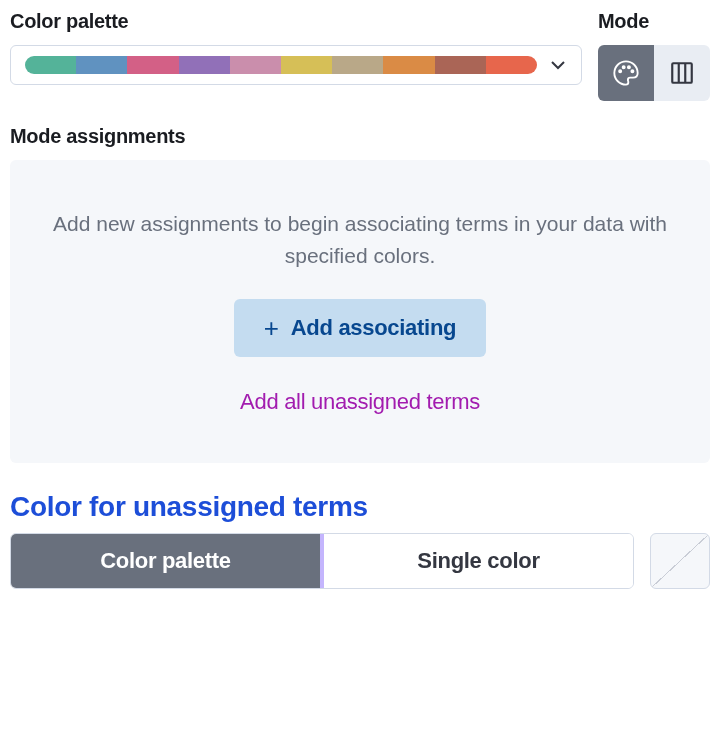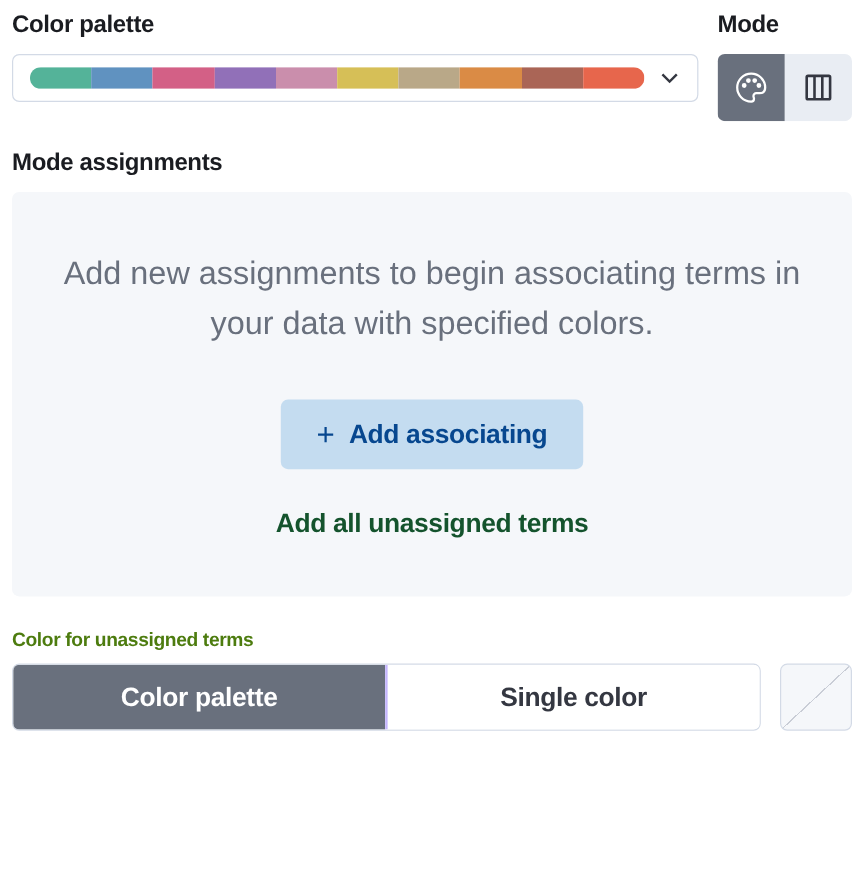--- a/index.html
+++ b/index.html
@@ -89,10 +89,10 @@
       text-align: center;
     }
     .empty-text {
-      font-size: 27px;
+      font-size: 21px;
       color: #69707d;
       line-height: 1.5;
-      margin-bottom: 44px;
+      margin-bottom: 28px;
     }
     .add-assignment-btn {
       display: inline-flex;

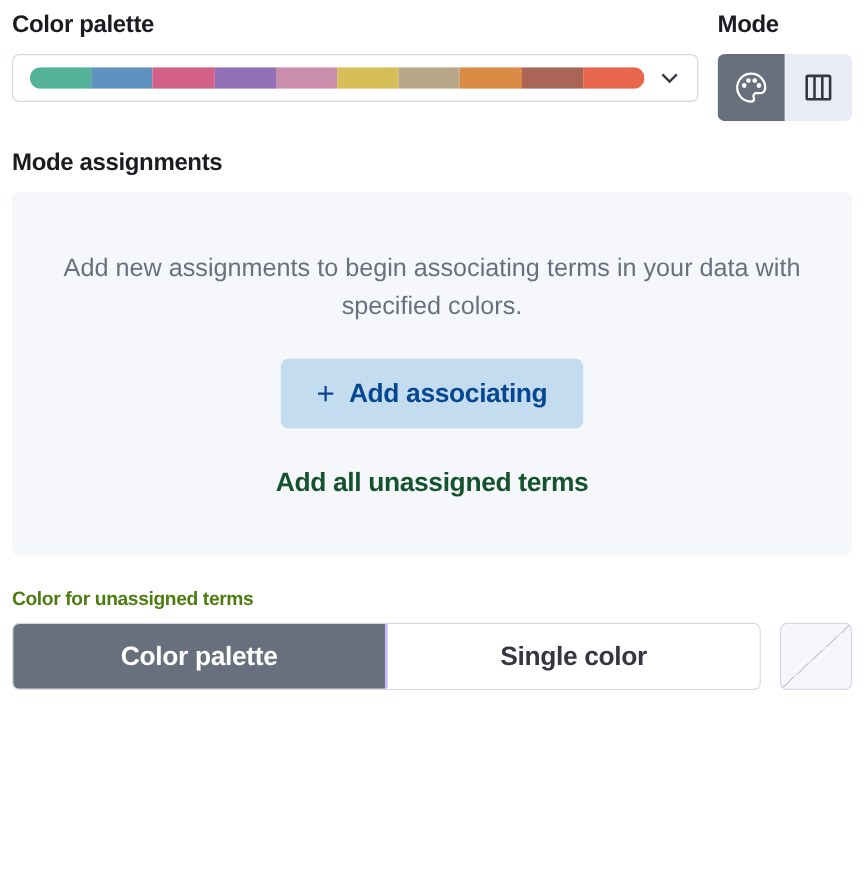--- a/index.html
+++ b/index.html
@@ -116,9 +116,9 @@
     }
     .add-all-link {
       display: block;
-      color: #14532d;
+      color: #a21caf;
       font-size: 22px;
-      font-weight: 700;
+      font-weight: 400;
       text-decoration: none;
       cursor: pointer;
       letter-spacing: -0.3px;

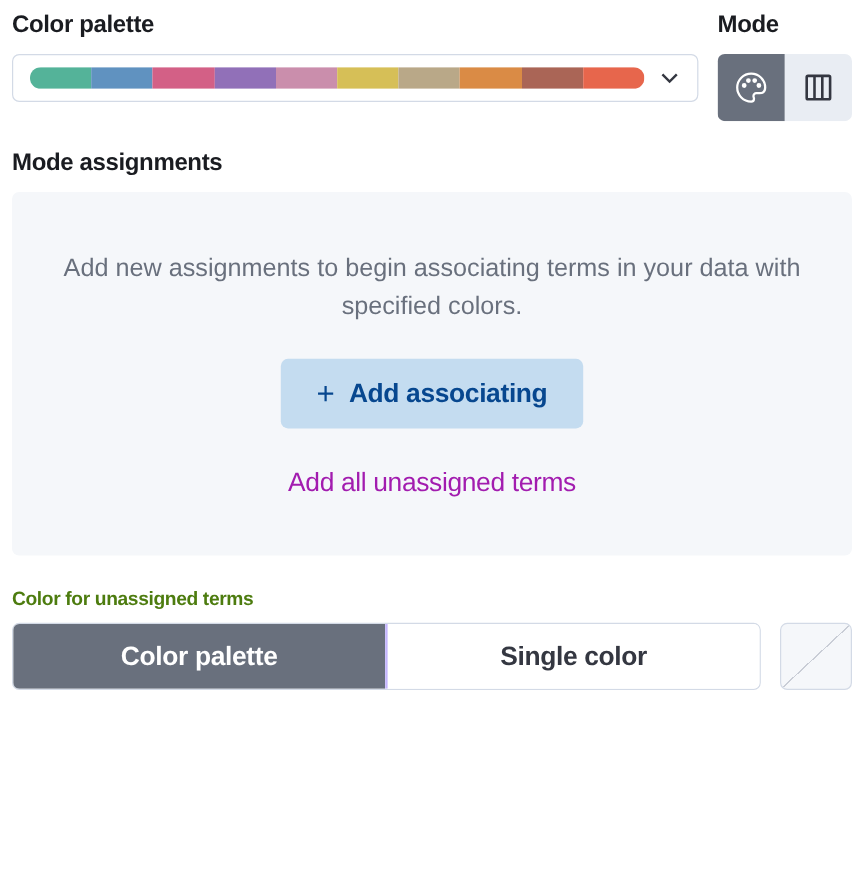--- a/index.html
+++ b/index.html
@@ -124,9 +124,9 @@
       letter-spacing: -0.3px;
     }
     .unassigned-section-label {
-      font-size: 16px;
-      font-weight: 700;
-      color: #4d7c0f;
+      font-size: 28px;
+      font-weight: 700;
+      color: #1d4ed8;
       margin-bottom: 10px;
       display: block;
       letter-spacing: -0.3px;

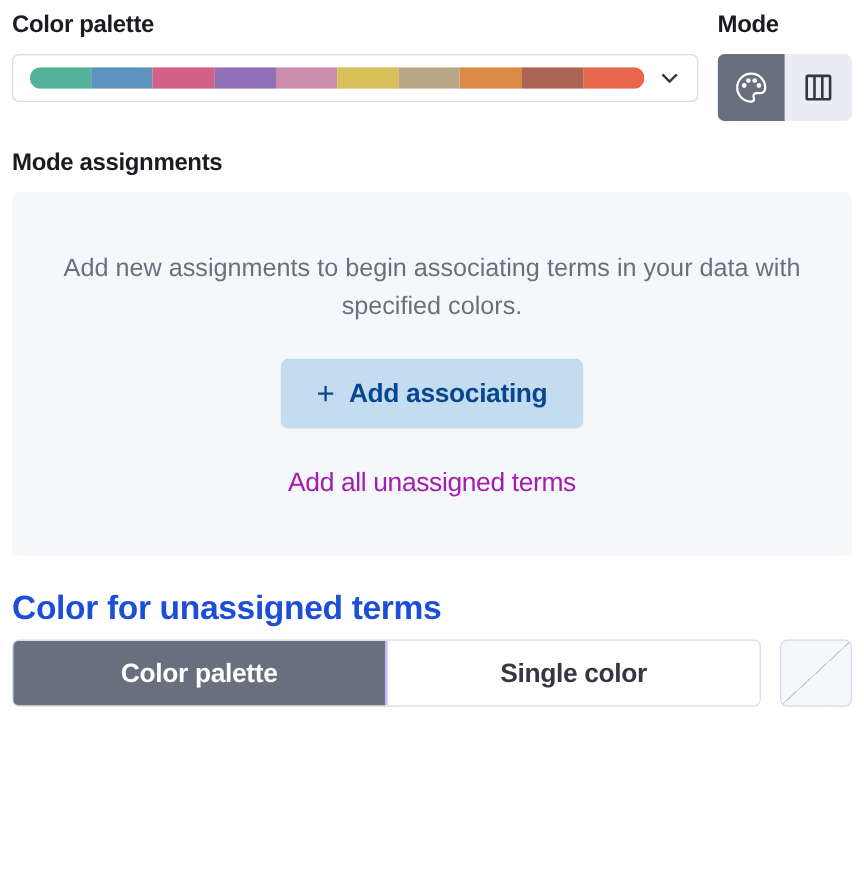--- a/index.html
+++ b/index.html
@@ -161,7 +161,7 @@
     .toggle-opt.inactive {
       background: #ffffff;
       color: #343741;
-      border-left: 2px solid #c4b5fd;
+      border-left: 4px solid #c4b5fd;
     }
     .swatch-box {
       width: 60px;

